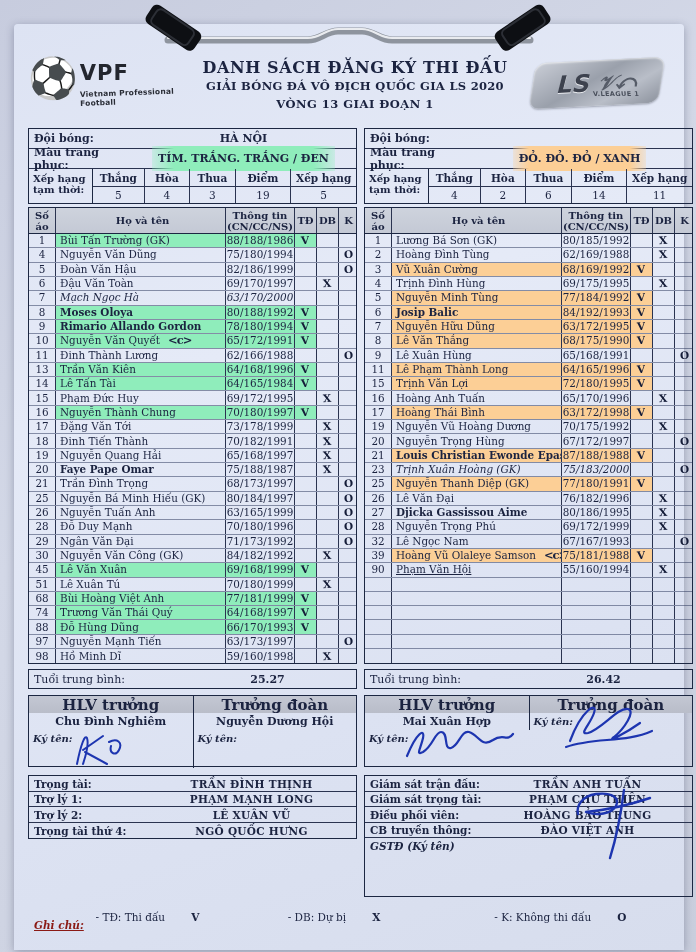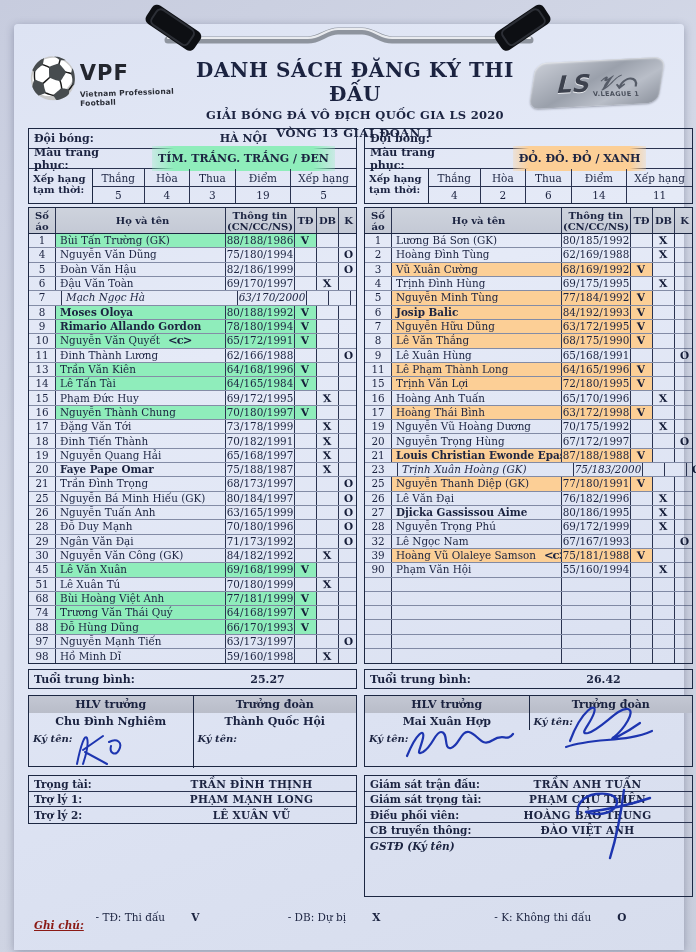--- a/index.html
+++ b/index.html
@@ -26,7 +26,7 @@
   .vpf-name { font-family:"DejaVu Sans","Liberation Sans",sans-serif; font-weight:bold; font-size:21px; line-height:30px; letter-spacing:1px; color:#23262e; }
   .vpf-sub { font-family:"DejaVu Sans",sans-serif; font-size:7.5px; font-weight:bold; color:#2a2d36; transform:rotate(-2deg); letter-spacing:.2px; }
   .titles { flex:1; text-align:center; padding-top:2px; }
-  .title1 { font-size:20px; font-weight:bold; letter-spacing:.6px; }
+  .title1 { font-size:16px; font-weight:bold; letter-spacing:.6px; }
   .title2 { font-size:11.5px; font-weight:bold; margin-top:2px; letter-spacing:.3px; }
   .title3 { font-size:11.5px; font-weight:bold; margin-top:4px; letter-spacing:.5px; }
   .ls-logo { width:150px; display:flex; justify-content:center; padding-top:4px; }

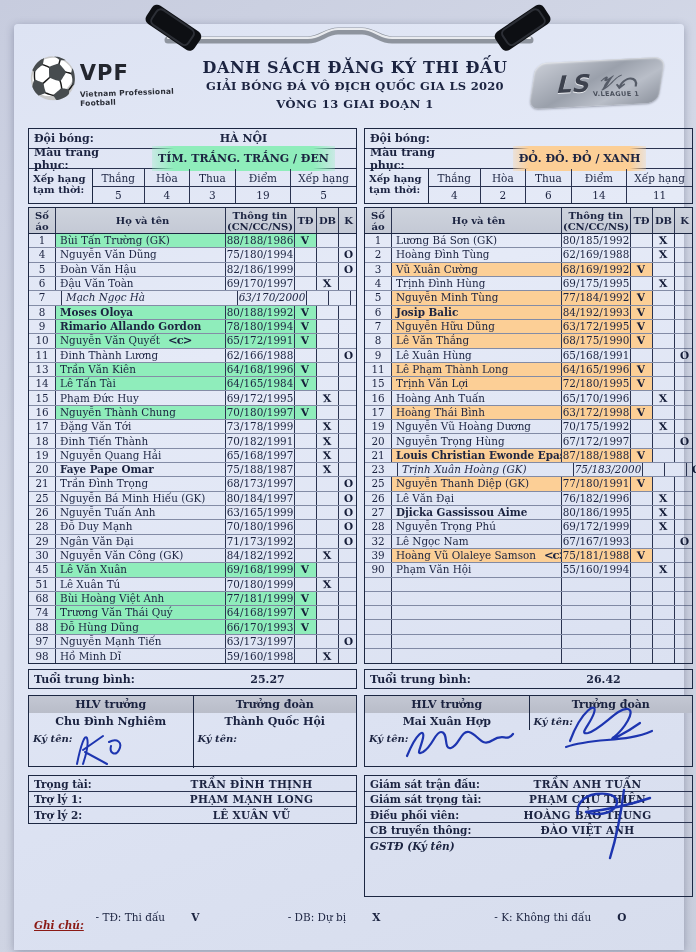--- a/index.html
+++ b/index.html
@@ -63,7 +63,7 @@
   .st-label { width:64px; flex:none; font-weight:bold; font-size:10px; line-height:11px; padding:4px 0 0 4px; border-right:1.2px solid #1c2742; }
   .st-grid { flex:1; display:grid; grid-template-columns:1fr .9fr .9fr 1.1fr 1.3fr; grid-template-rows:17px 17px; }
   .st-cell { border-left:1px solid #2a3350; border-top:1px solid #2a3350; display:flex; align-items:center; justify-content:center; }
-  .st-cell.r0 { border-top:none; font-weight:normal; }
+  .st-cell.r0 { border-top:none; font-weight:bold; }
   .st-cell.c0 { border-left:none; }
 
   

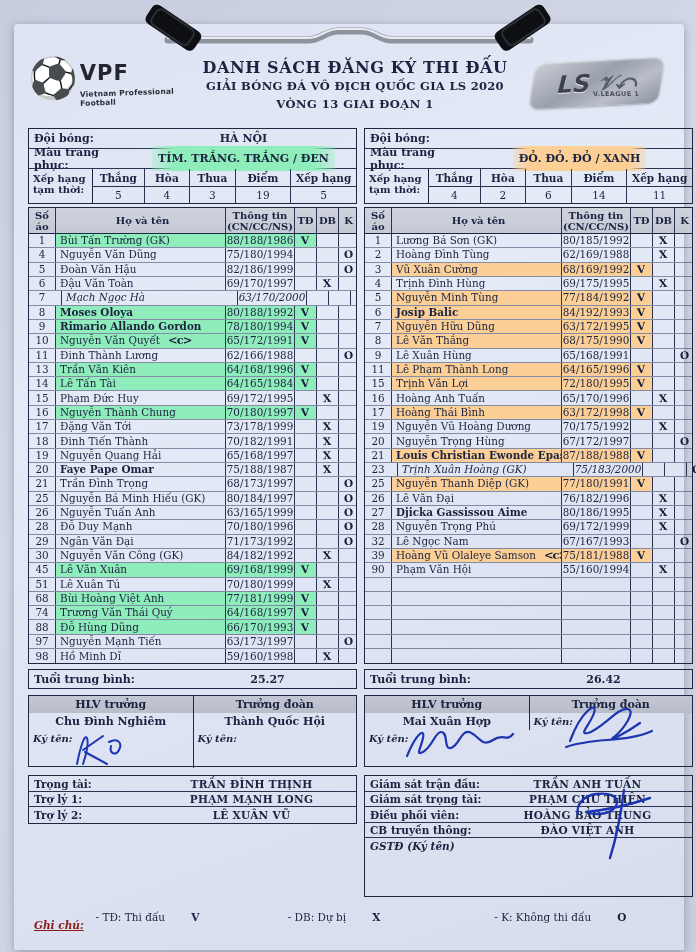--- a/index.html
+++ b/index.html
@@ -81,7 +81,7 @@
   .prow:last-child { border-bottom:none; }
   .prow .col-name { white-space:nowrap; overflow:hidden; }
   .prow.b .col-name { font-weight:bold; }
-  .prow.i .col-name, .prow.i .col-info { font-style:italic;margin-left:6px; }
+  .prow.i .col-name, .prow.i .col-info { font-style:italic; }
   .hlH { background:#8fedbb; }
   .hlA { background:#fccf96; }
   .mark { font-weight:bold; color:#141c38; transform:rotate(-4deg); font-size:10.5px; }

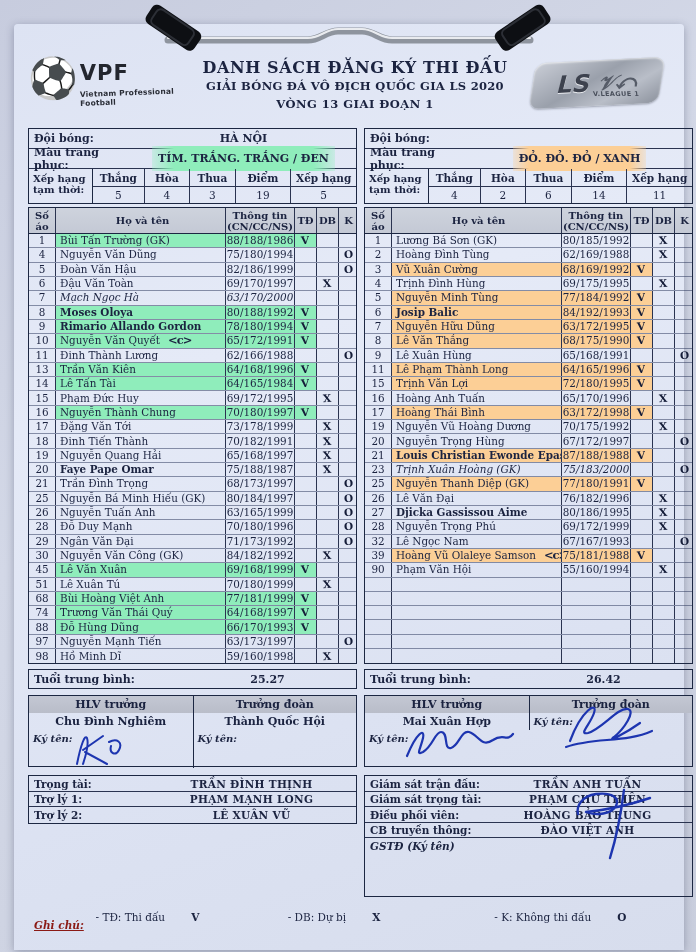--- a/index.html
+++ b/index.html
@@ -919,7 +919,7 @@
             <div class="prow">
               <div class="col-no">90</div>
               <div class="col-name">
-                <div class="" style="display: inline;">Phạm Văn Hội</div>
+                <div class="" style="display: inline; text-decoration: underline;">Phạm Văn Hội</div>
               </div>
               <div class="col-info">55/160/1994</div>
               <div class="col-td"></div>

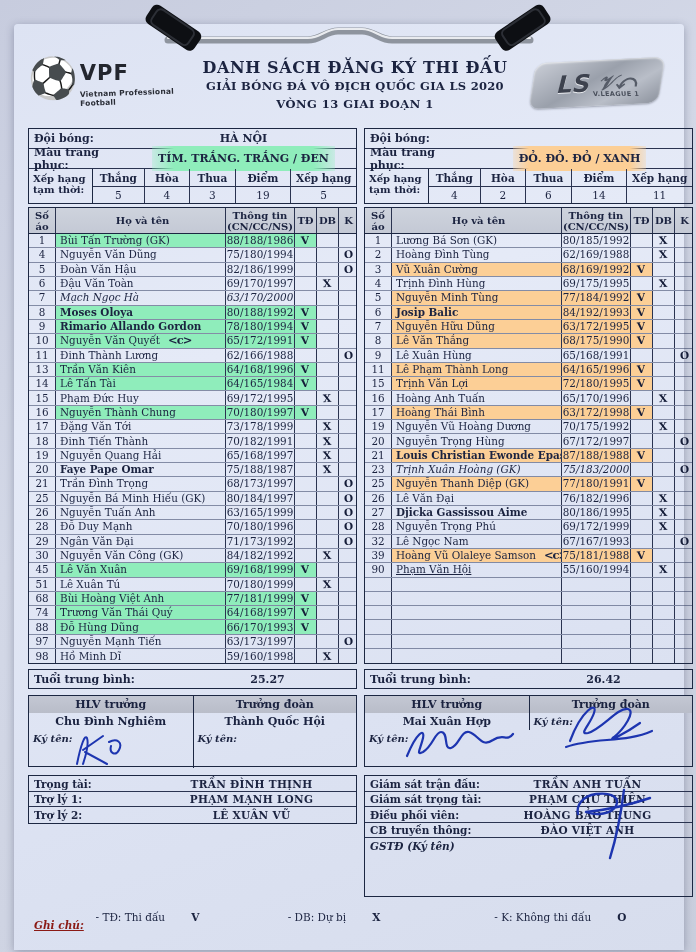--- a/index.html
+++ b/index.html
@@ -89,7 +89,7 @@
 
   
   .age-row { display:flex; border:1.6px solid #1c2742; height:20px; margin-top:5px; align-items:center; font-size:11px; }
-  .age-row .lbl { font-weight:bold; padding-left:5px; width:150px; }
+  .age-row .lbl { font-weight:normal; padding-left:5px; width:150px; }
   .age-row .val { flex:1; text-align:center; font-weight:bold; }
 
   

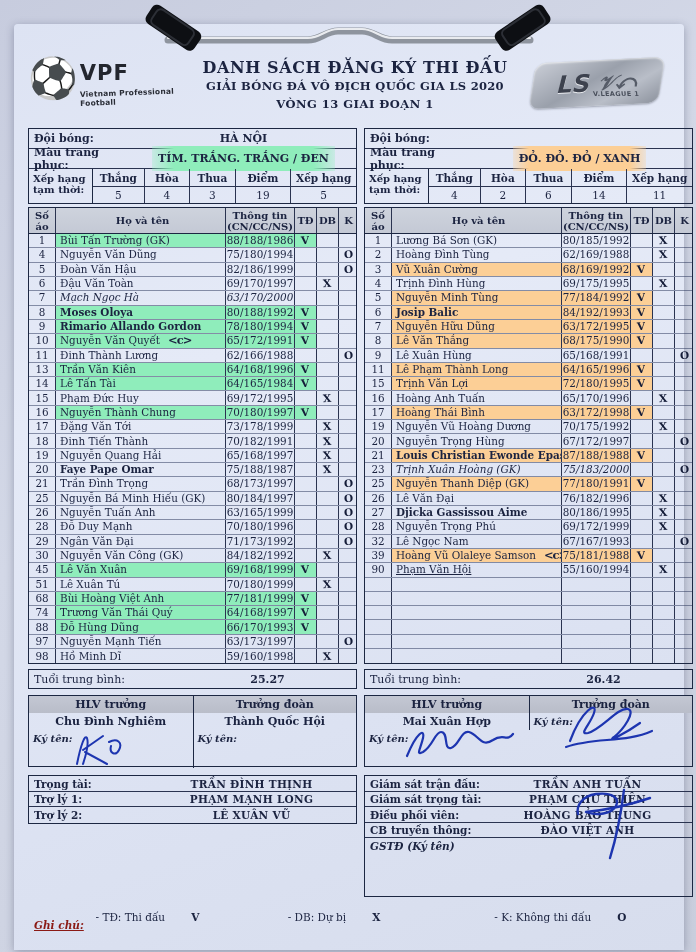--- a/index.html
+++ b/index.html
@@ -96,7 +96,7 @@
   .coach { display:grid; grid-template-columns:1fr 1fr; border:1.6px solid #1c2742; margin-top:6px; height:72px; grid-template-rows:17px 17px 38px; }
   .coach > div { border-left:1px solid #1c2742; display:flex; align-items:center; }
   .coach > div:nth-child(odd) { border-left:none; }
-  .c-head { background:linear-gradient(#c3c7d3,#b9bdc9); font-weight:bold; justify-content:center; font-size:11px; }
+  .c-head { background:linear-gradient(#c3c7d3,#b9bdc9); font-weight:bold; justify-content:center; font-size:15px; }
   .c-name { justify-content:center; font-weight:bold; font-size:11px; }
   .c-sign { font-size:10px; font-style:italic; font-weight:bold; padding-left:4px; position:relative; align-items:flex-start !important; padding-top:3px; }
   .sig { position:absolute; pointer-events:none; }

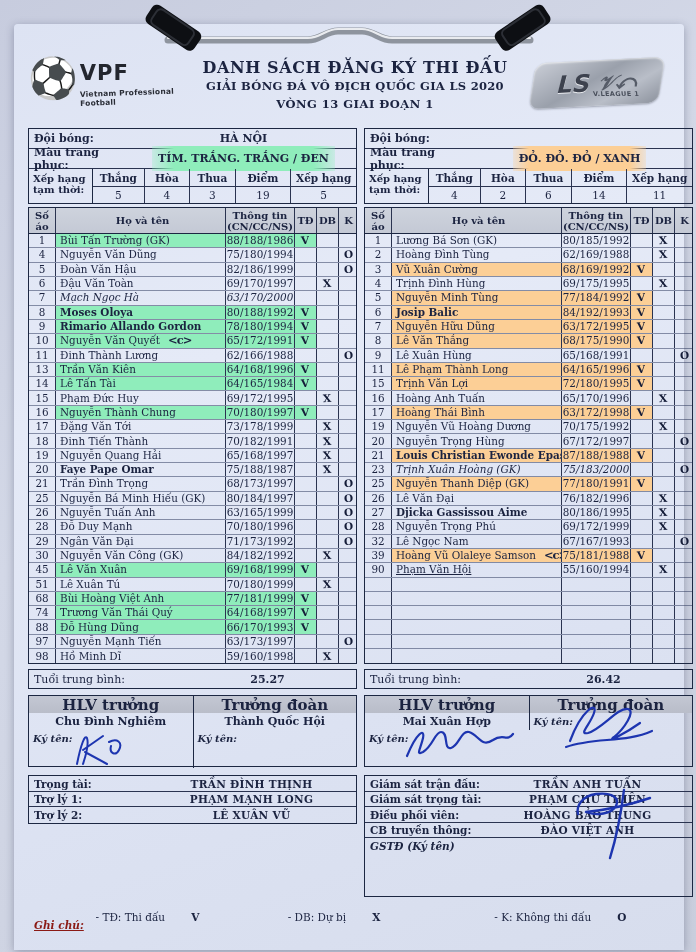--- a/index.html
+++ b/index.html
@@ -573,7 +573,7 @@
         <div class="c-head">HLV trưởng</div>
         <div class="c-head">Trưởng đoàn</div>
         <div class="c-name">Chu Đình Nghiêm</div>
-        <div class="c-name">Thành Quốc Hội</div>
+        <div class="c-name">Nguyễn Dương Hội</div>
         <div class="c-sign">
             <span>Ký tên:</span>
           <svg class="sig" style="left:38px;top:-4px;" width="90" height="46" viewBox="0 0 90 46">

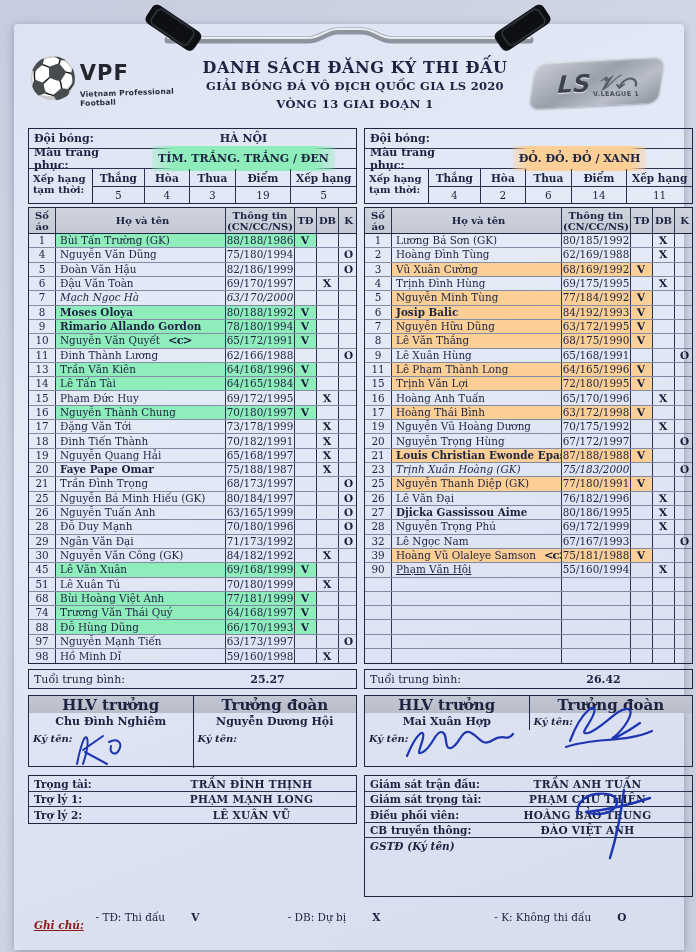--- a/index.html
+++ b/index.html
@@ -598,6 +598,10 @@
             <span class="off-lbl">Trợ lý 2:</span>
             <span class="off-val">LÊ XUÂN VŨ</span>
           </div>
+        <div class="off-row">
+            <span class="off-lbl">Trọng tài thứ 4:</span>
+            <span class="off-val">NGÔ QUỐC HƯNG</span>
+          </div>
       </div>
     </div>
 

